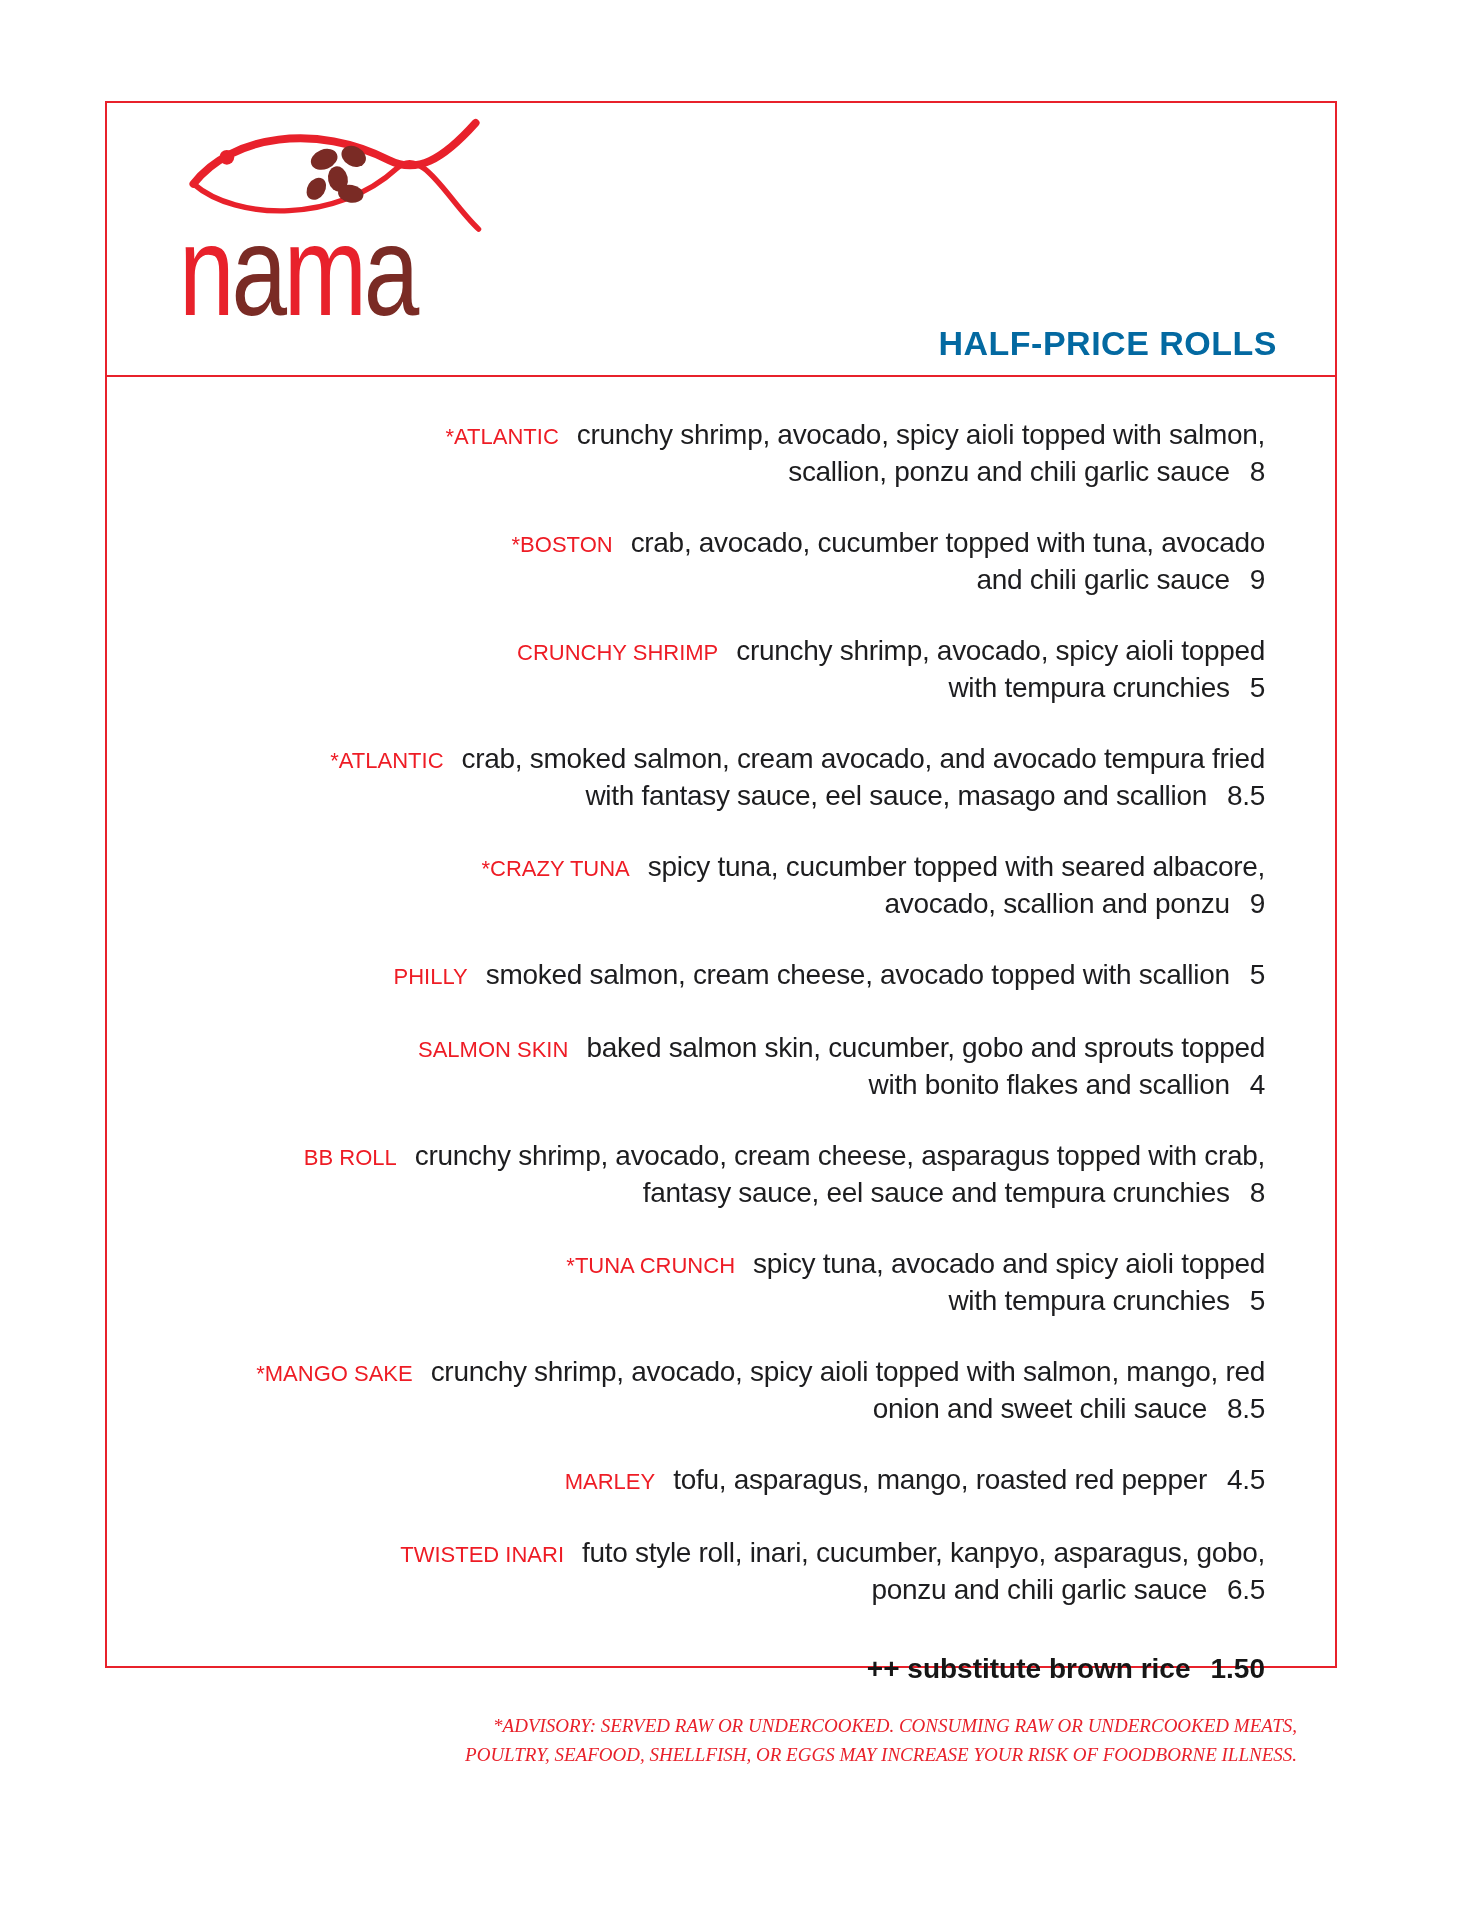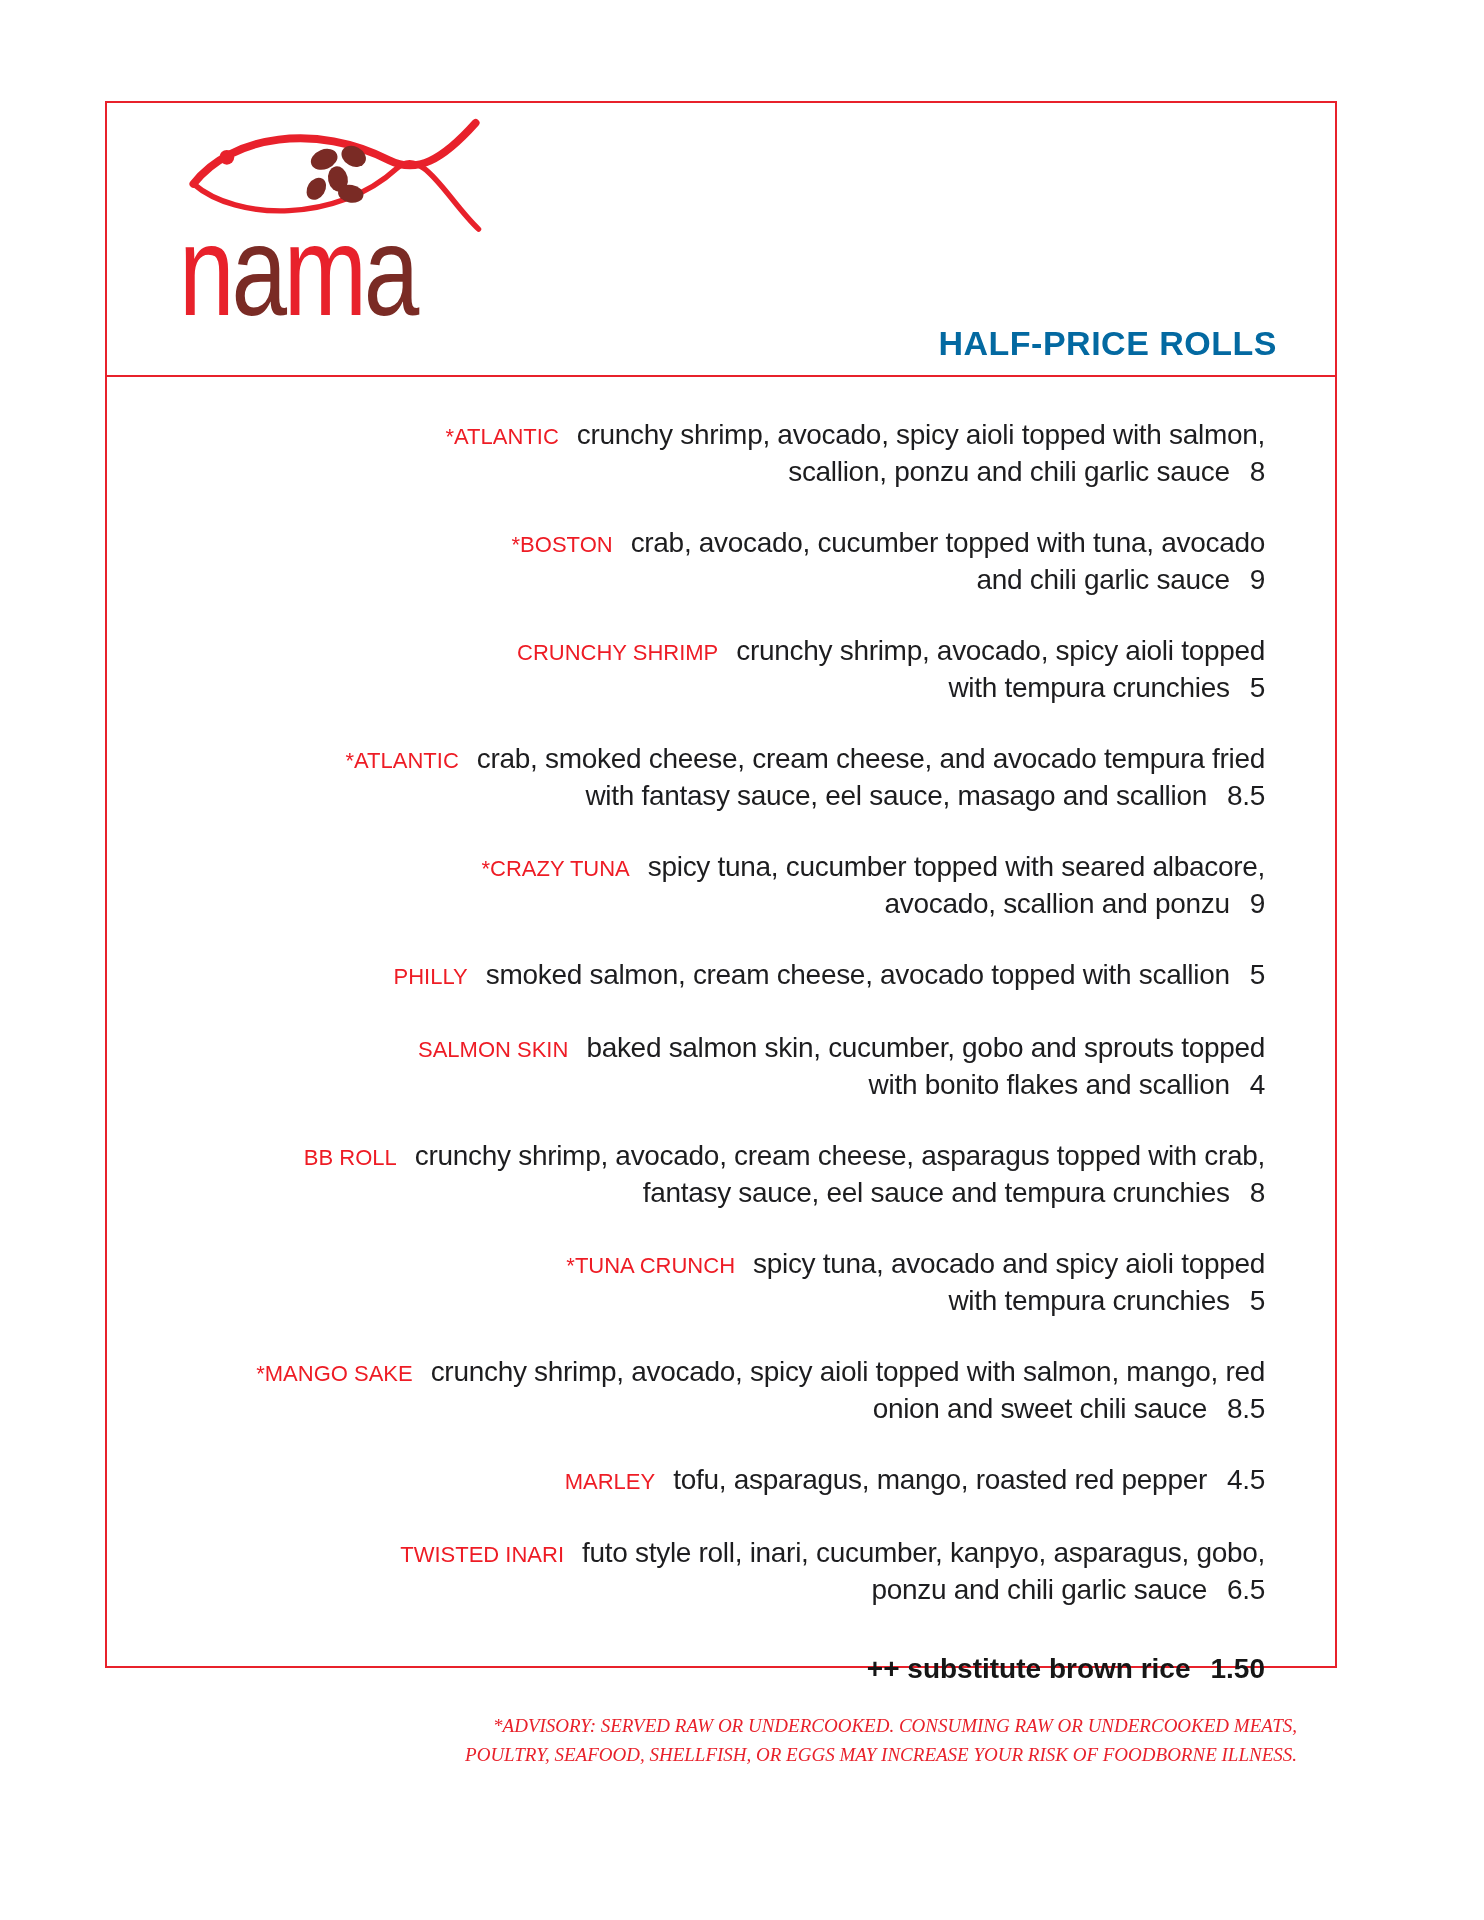--- a/index.html
+++ b/index.html
@@ -125,7 +125,7 @@
       <div class="menu-item"><span class="item-name">*ATLANTIC</span><span class="name-gap"></span><span>crunchy shrimp, avocado, spicy aioli topped with salmon,</span><br><span>scallion, ponzu and chili garlic sauce</span><span class="price-gap"></span><span class="item-price">8</span></div>
       <div class="menu-item"><span class="item-name">*BOSTON</span><span class="name-gap"></span><span>crab, avocado, cucumber topped with tuna, avocado</span><br><span>and chili garlic sauce</span><span class="price-gap"></span><span class="item-price">9</span></div>
       <div class="menu-item"><span class="item-name">CRUNCHY SHRIMP</span><span class="name-gap"></span><span>crunchy shrimp, avocado, spicy aioli topped</span><br><span>with tempura crunchies</span><span class="price-gap"></span><span class="item-price">5</span></div>
-      <div class="menu-item"><span class="item-name">*ATLANTIC</span><span class="name-gap"></span><span>crab, smoked cheese, cream cheese, and avocado tempura fried</span><br><span>with fantasy sauce, eel sauce, masago and scallion</span><span class="price-gap"></span><span class="item-price">8.5</span></div>
+      <div class="menu-item"><span class="item-name">*ATLANTIC</span><span class="name-gap"></span><span>crab, smoked salmon, cream avocado, and avocado tempura fried</span><br><span>with fantasy sauce, eel sauce, masago and scallion</span><span class="price-gap"></span><span class="item-price">8.5</span></div>
       <div class="menu-item"><span class="item-name">*CRAZY TUNA</span><span class="name-gap"></span><span>spicy tuna, cucumber topped with seared albacore,</span><br><span>avocado, scallion and ponzu</span><span class="price-gap"></span><span class="item-price">9</span></div>
       <div class="menu-item"><span class="item-name">PHILLY</span><span class="name-gap"></span><span>smoked salmon, cream cheese, avocado topped with scallion</span><span class="price-gap"></span><span class="item-price">5</span></div>
       <div class="menu-item"><span class="item-name">SALMON SKIN</span><span class="name-gap"></span><span>baked salmon skin, cucumber, gobo and sprouts topped</span><br><span>with bonito flakes and scallion</span><span class="price-gap"></span><span class="item-price">4</span></div>

